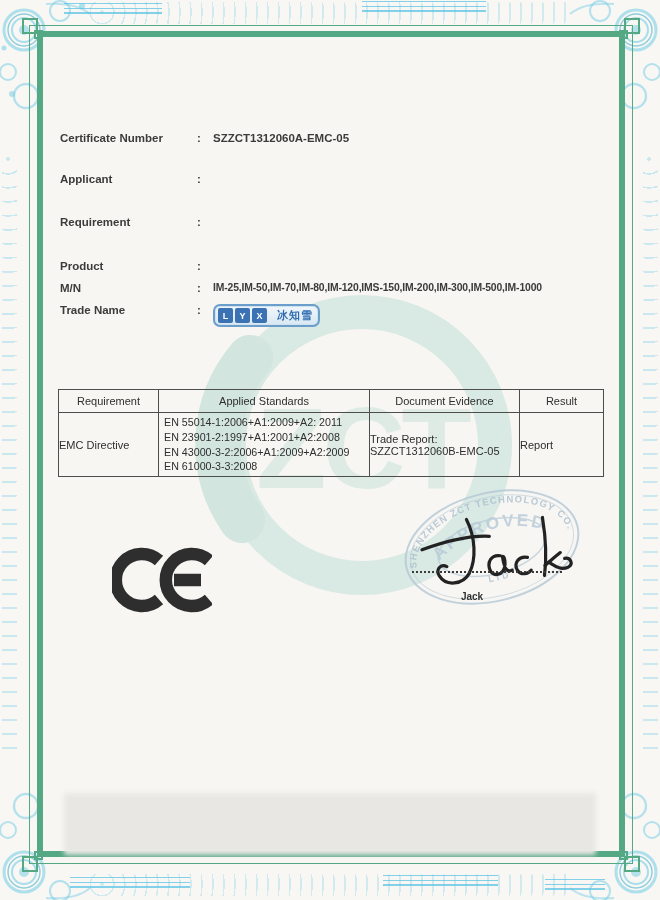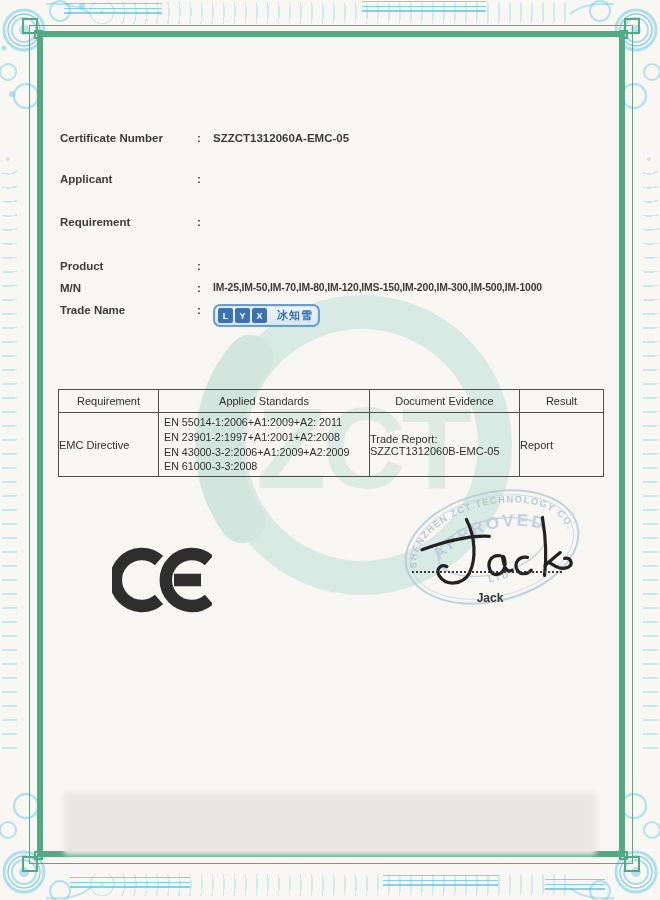--- a/index.html
+++ b/index.html
@@ -65,8 +65,8 @@
   .signature { position:absolute; left:410px; top:506px; transform:rotate(-3deg); }
   .dotline { position:absolute; left:412px; top:571px; width:150px;
     border-bottom:2.4px dotted #3a3a3a; }
-  .signer, .signdate { position:absolute; left:402px; width:176px; text-align:center;
-    font-weight:bold; font-size:12px; color:#333; }
+  .signer, .signdate { position:absolute; left:384px; width:176px; text-align:center;
+    font-weight:bold; font-size:10px; color:#333; }
   .signer { top:591px; } .signdate { top:606px; }
 
   .statement { position:absolute; left:62px; top:695px; width:546px;

